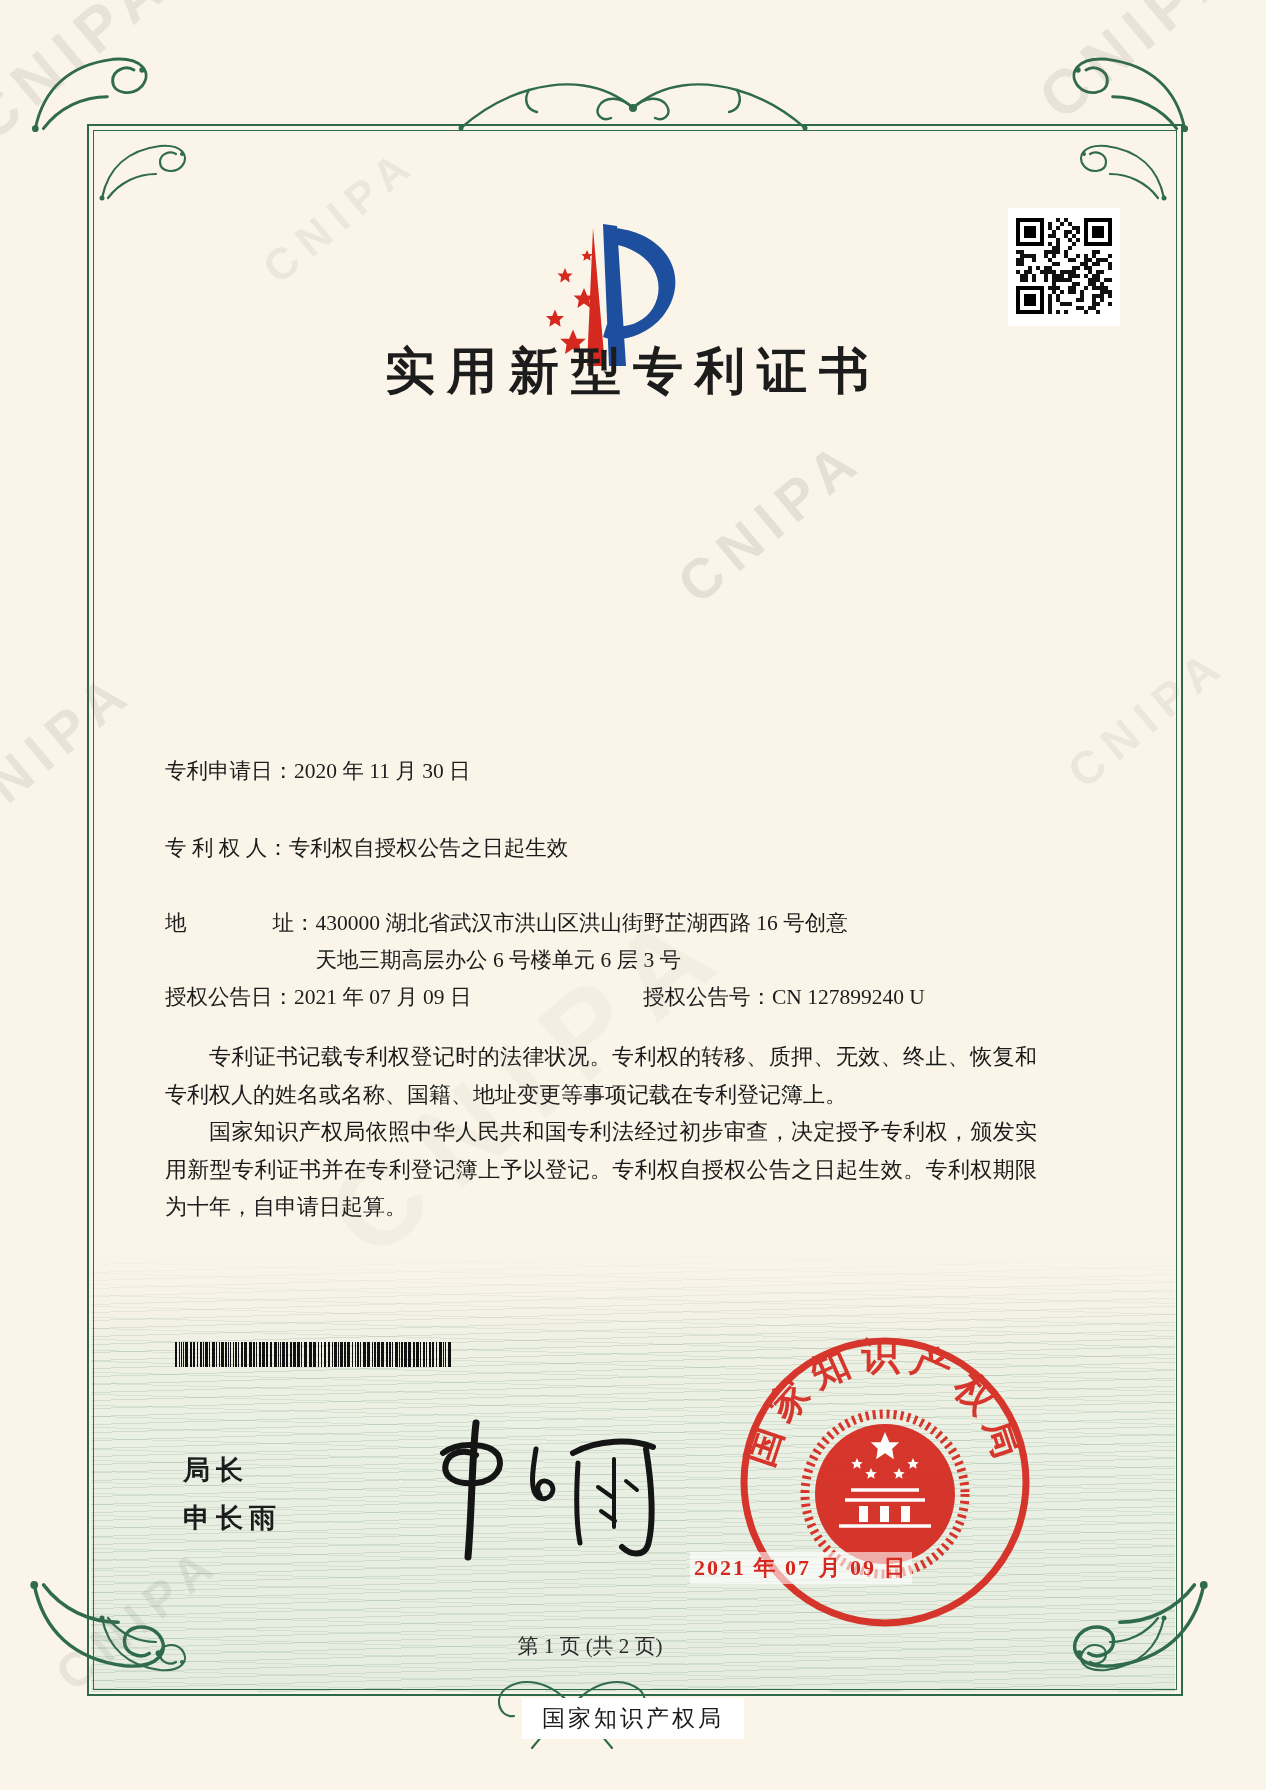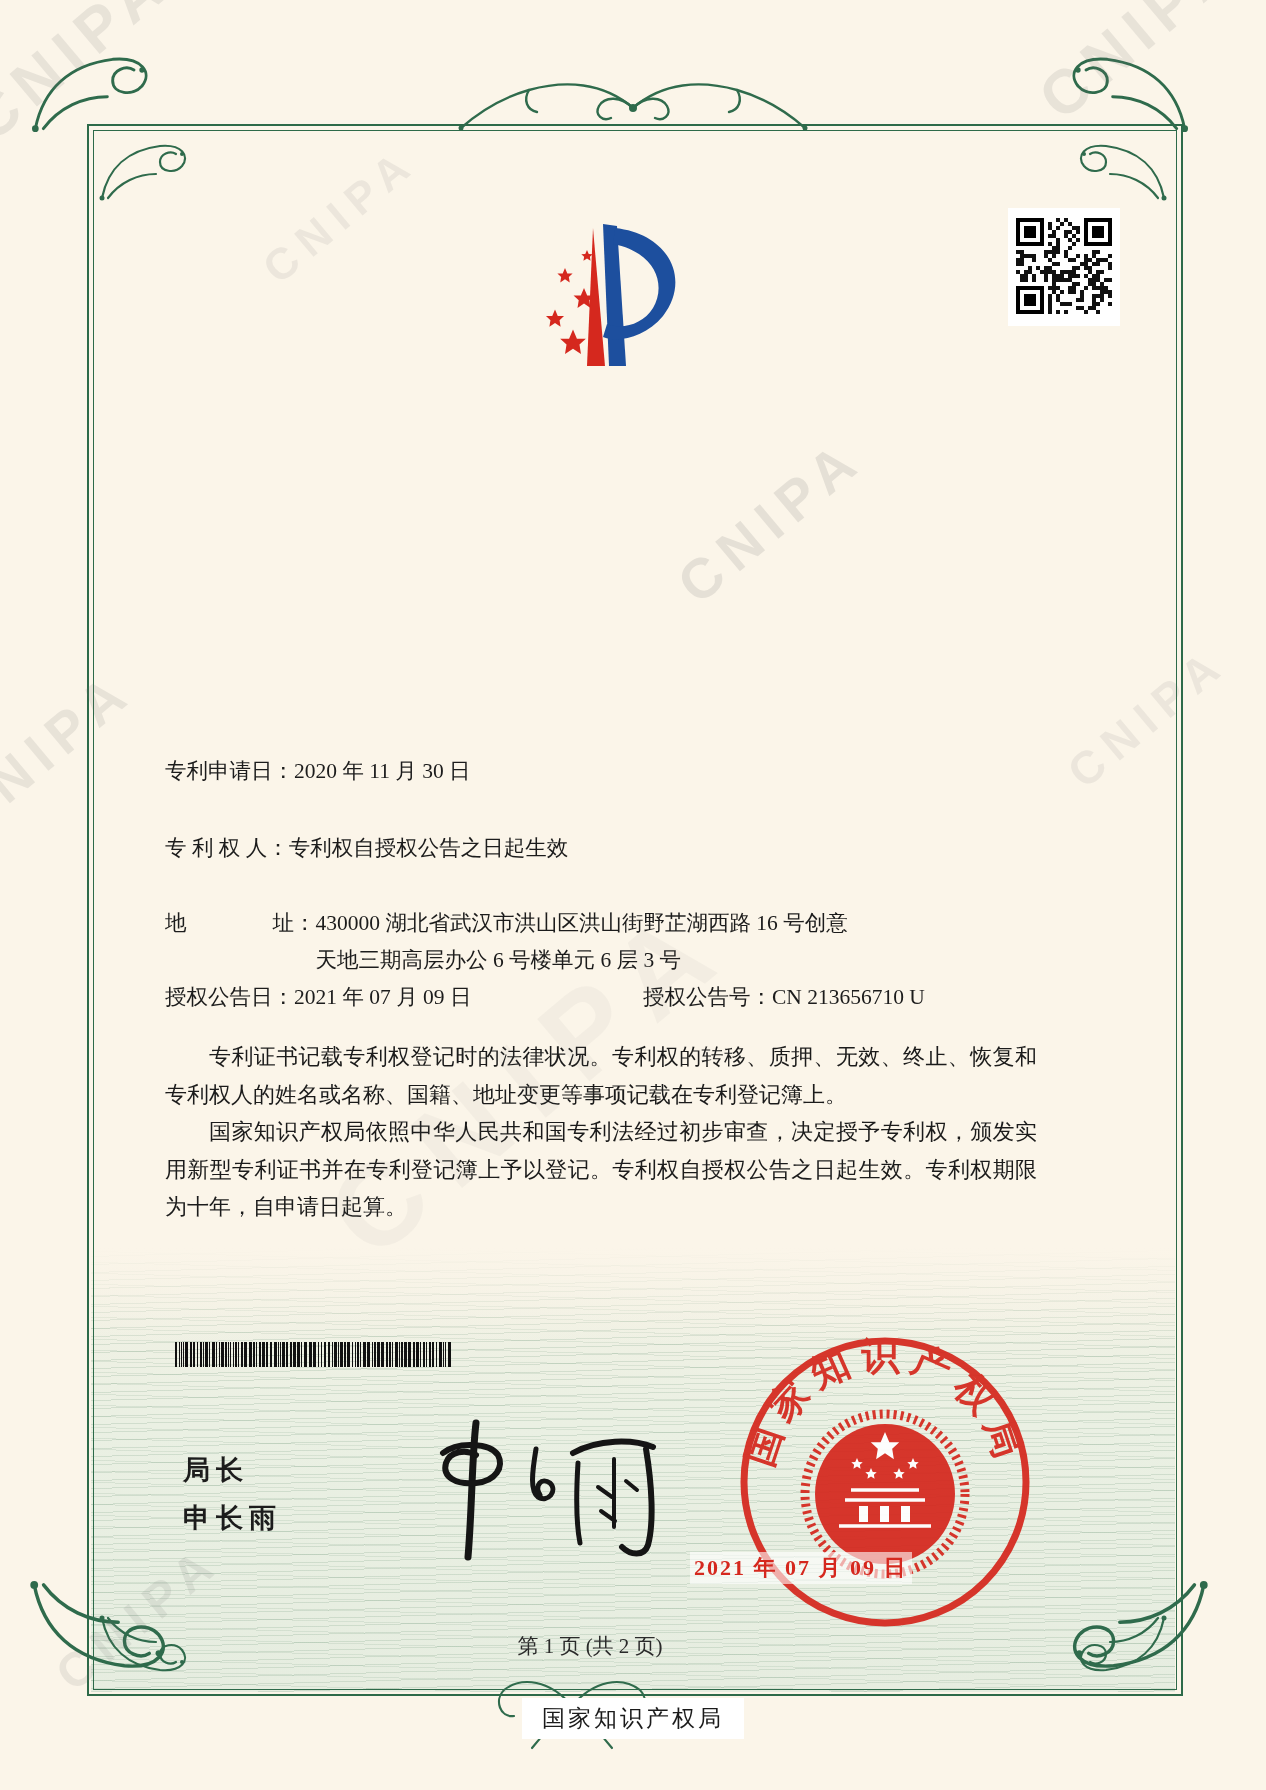--- a/index.html
+++ b/index.html
@@ -358,6 +358,7 @@
       </div>
   </div>
 
+  <div class="title">实用新型专利证书</div>
 
   <div class="row" style="top:756px">
     <span class="lbl">专利申请日：</span><span class="val">2020 年 11 月 30 日</span>

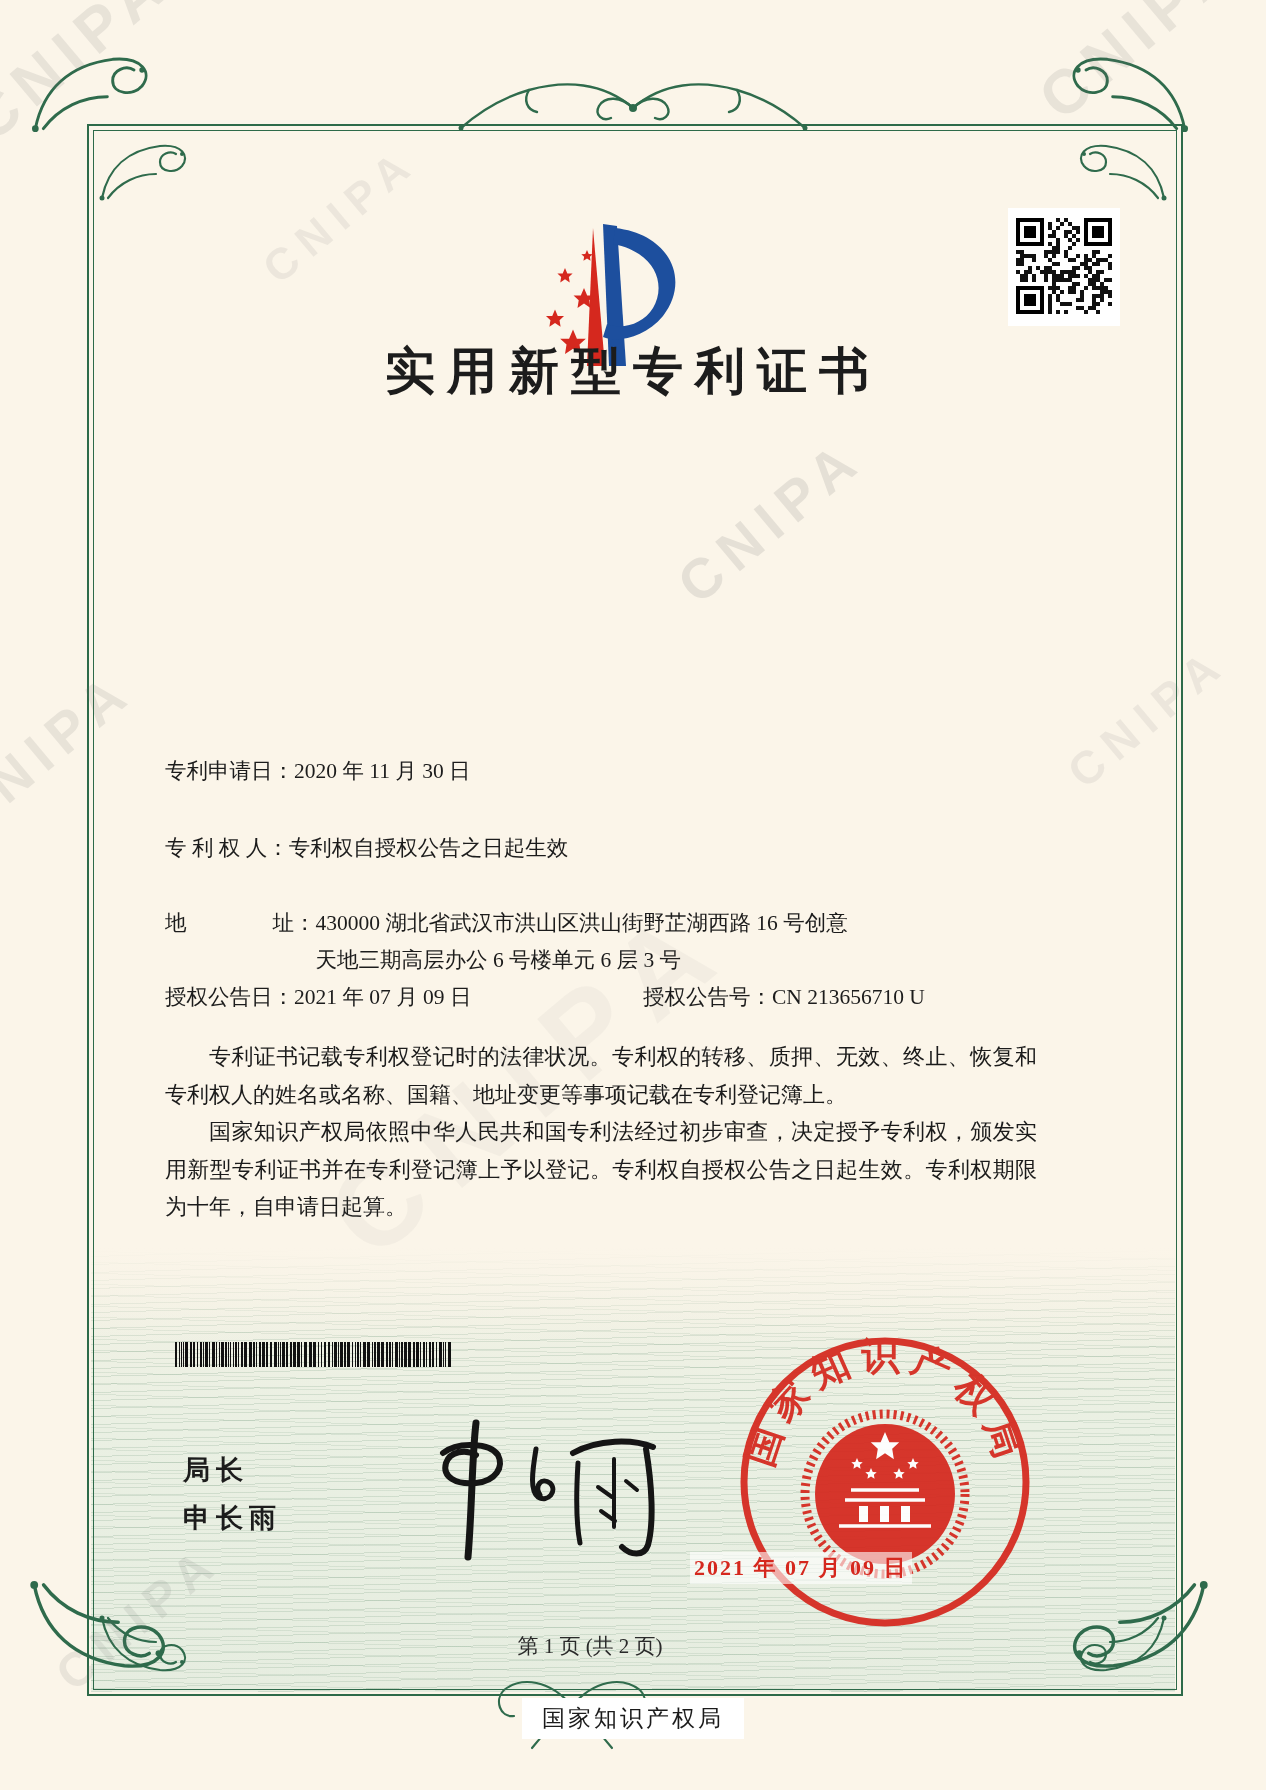--- a/index.html
+++ b/index.html
@@ -372,7 +372,7 @@
   <div class="row" style="top:982px;width:900px">
     <span class="lbl">授权公告日：</span><span class="val">2021 年 07 月 09 日</span>
     <span class="grant2">
-      <span class="lbl">授权公告号：</span><span class="val">CN 213656710 U</span>
+      <span class="lbl">授权公告号：</span><span class="val">CN 127899240 U</span>
     </span>
   </div>
 

